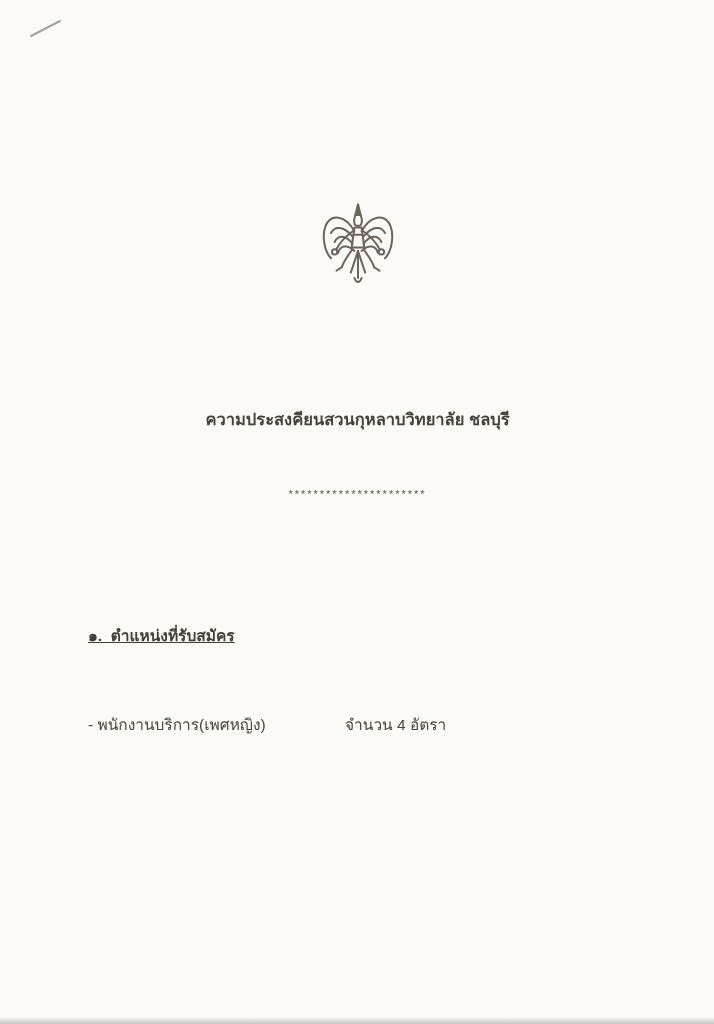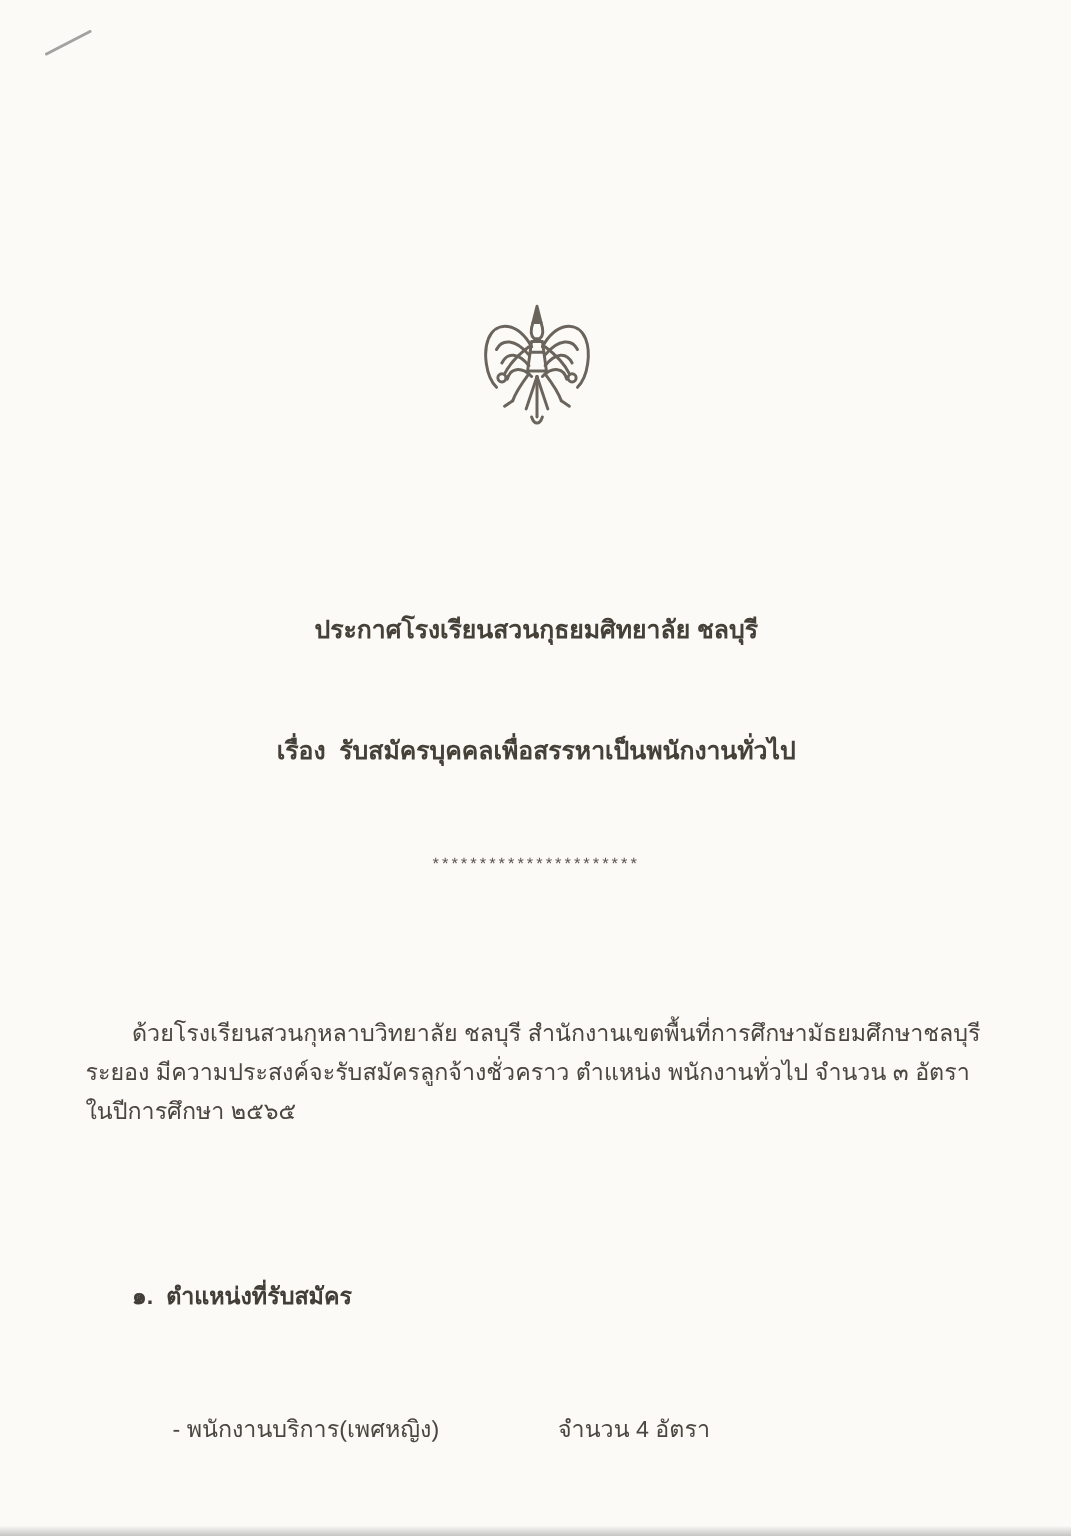--- a/index.html
+++ b/index.html
@@ -106,7 +106,7 @@
         <path d="M46,86 C48,92 52,92 54,86"></path>
       </svg></div>
 
-  <div class="title first">ประกาศโรงเรียนสวนกุธยมศิทยาลัย ชลบุรี</div>
+  <div class="title first">ความประสงคียนสวนกุหลาบวิทยาลัย ชลบุรี</div>
   <div class="title">เรื่อง  รับสมัครบุคคลเพื่อสรรหาเป็นพนักงานทั่วไป</div>
   <div class="divider">**********************</div>
 

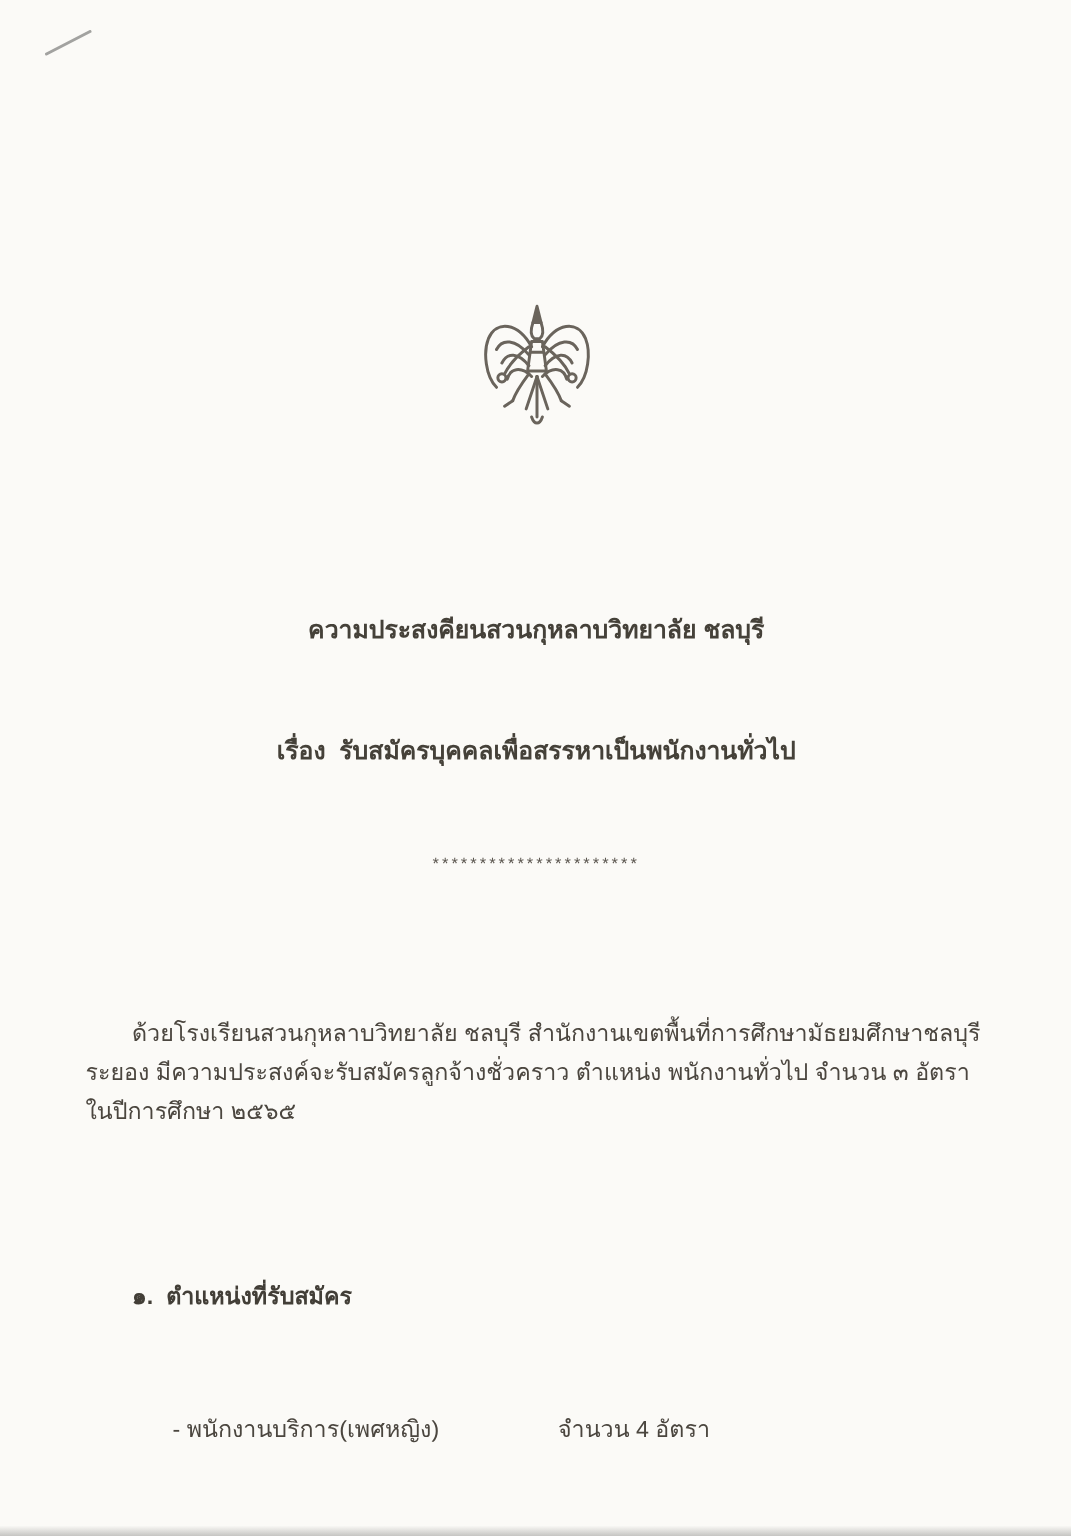--- a/index.html
+++ b/index.html
@@ -107,7 +107,6 @@
       </svg></div>
 
   <div class="title first">ความประสงคียนสวนกุหลาบวิทยาลัย ชลบุรี</div>
-  <div class="title">เรื่อง  รับสมัครบุคคลเพื่อสรรหาเป็นพนักงานทั่วไป</div>
   <div class="divider">**********************</div>
 
   <p class="intro">ด้วยโรงเรียนสวนกุหลาบวิทยาลัย ชลบุรี สำนักงานเขตพื้นที่การศึกษามัธยมศึกษาชลบุรี ระยอง มีความประสงค์จะรับสมัครลูกจ้างชั่วคราว ตำแหน่ง พนักงานทั่วไป จำนวน ๓ อัตรา  ในปีการศึกษา ๒๕๖๕</p>

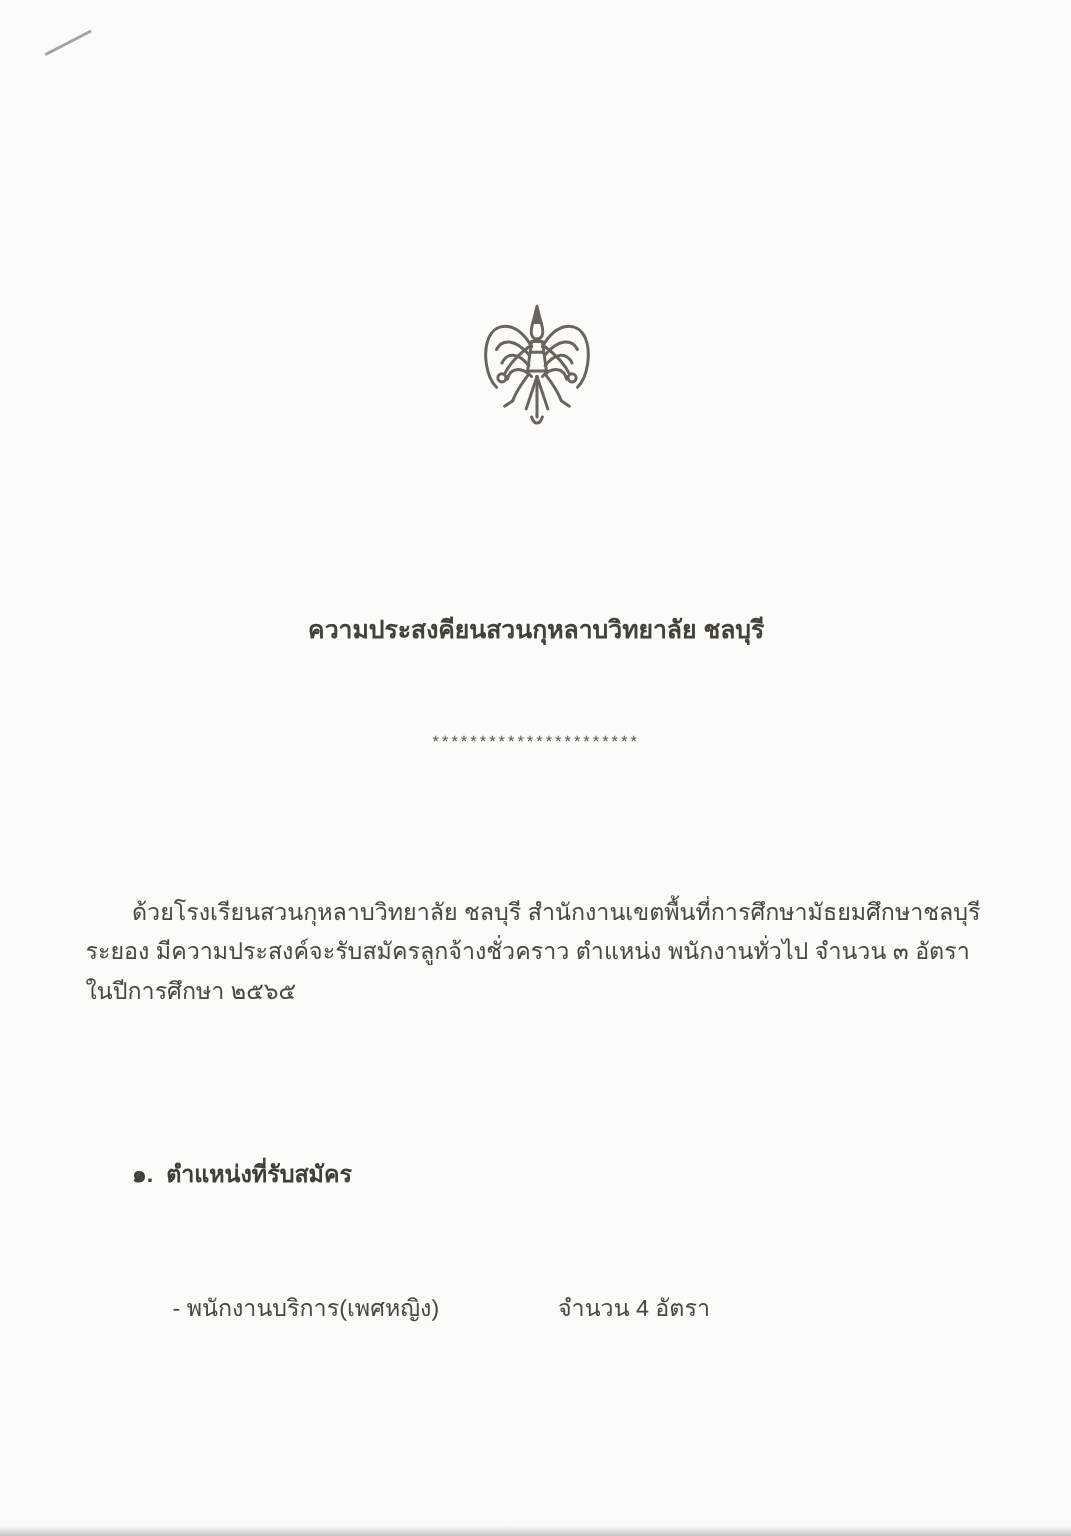--- a/index.html
+++ b/index.html
@@ -109,7 +109,6 @@
   <div class="title first">ความประสงคียนสวนกุหลาบวิทยาลัย ชลบุรี</div>
   <div class="divider">**********************</div>
 
-  <p class="intro">ด้วยโรงเรียนสวนกุหลาบวิทยาลัย ชลบุรี สำนักงานเขตพื้นที่การศึกษามัธยมศึกษาชลบุรี ระยอง มีความประสงค์จะรับสมัครลูกจ้างชั่วคราว ตำแหน่ง พนักงานทั่วไป จำนวน ๓ อัตรา  ในปีการศึกษา ๒๕๖๕</p>
 
   <div class="sec-heading">๑.  ตำแหน่งที่รับสมัคร</div>
   <div class="job-row"><span class="job-name">- พนักงานบริการ(เพศหญิง)</span><span class="job-qty">จำนวน 4 อัตรา</span></div>

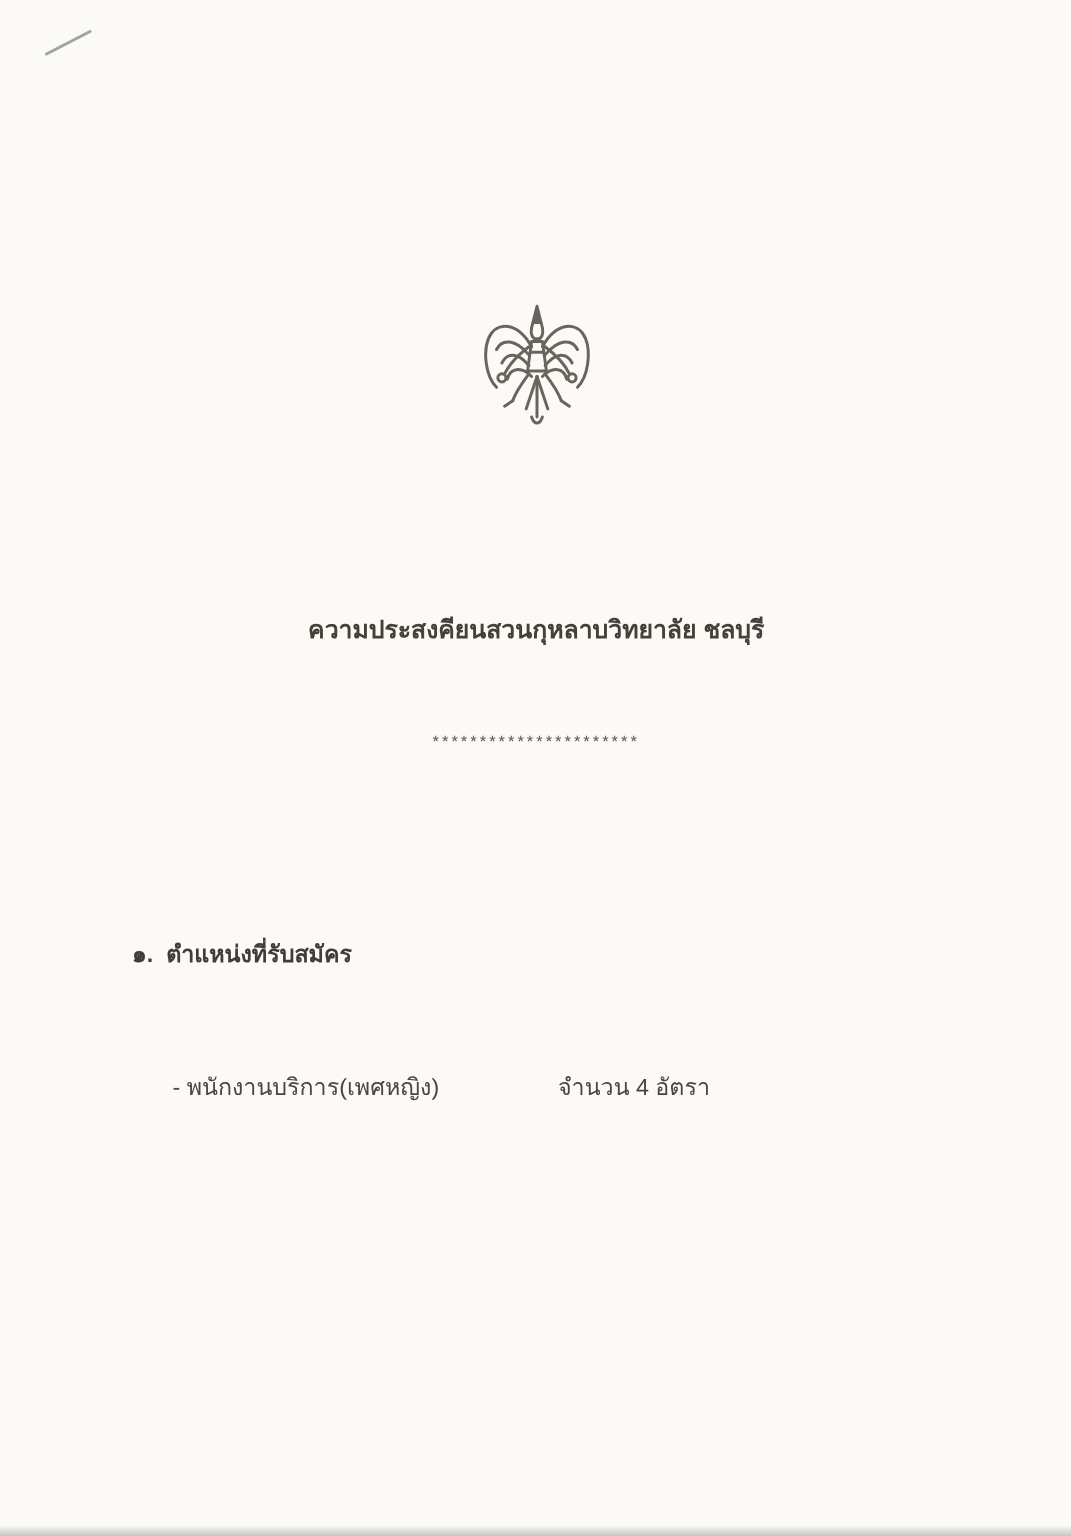--- a/index.html
+++ b/index.html
@@ -55,6 +55,7 @@
     margin: 17px 0 0 31px;
     font-weight: 700;
     color: #423e37;
+    text-decoration: underline;
   }
   .job-row {
     display: flex;

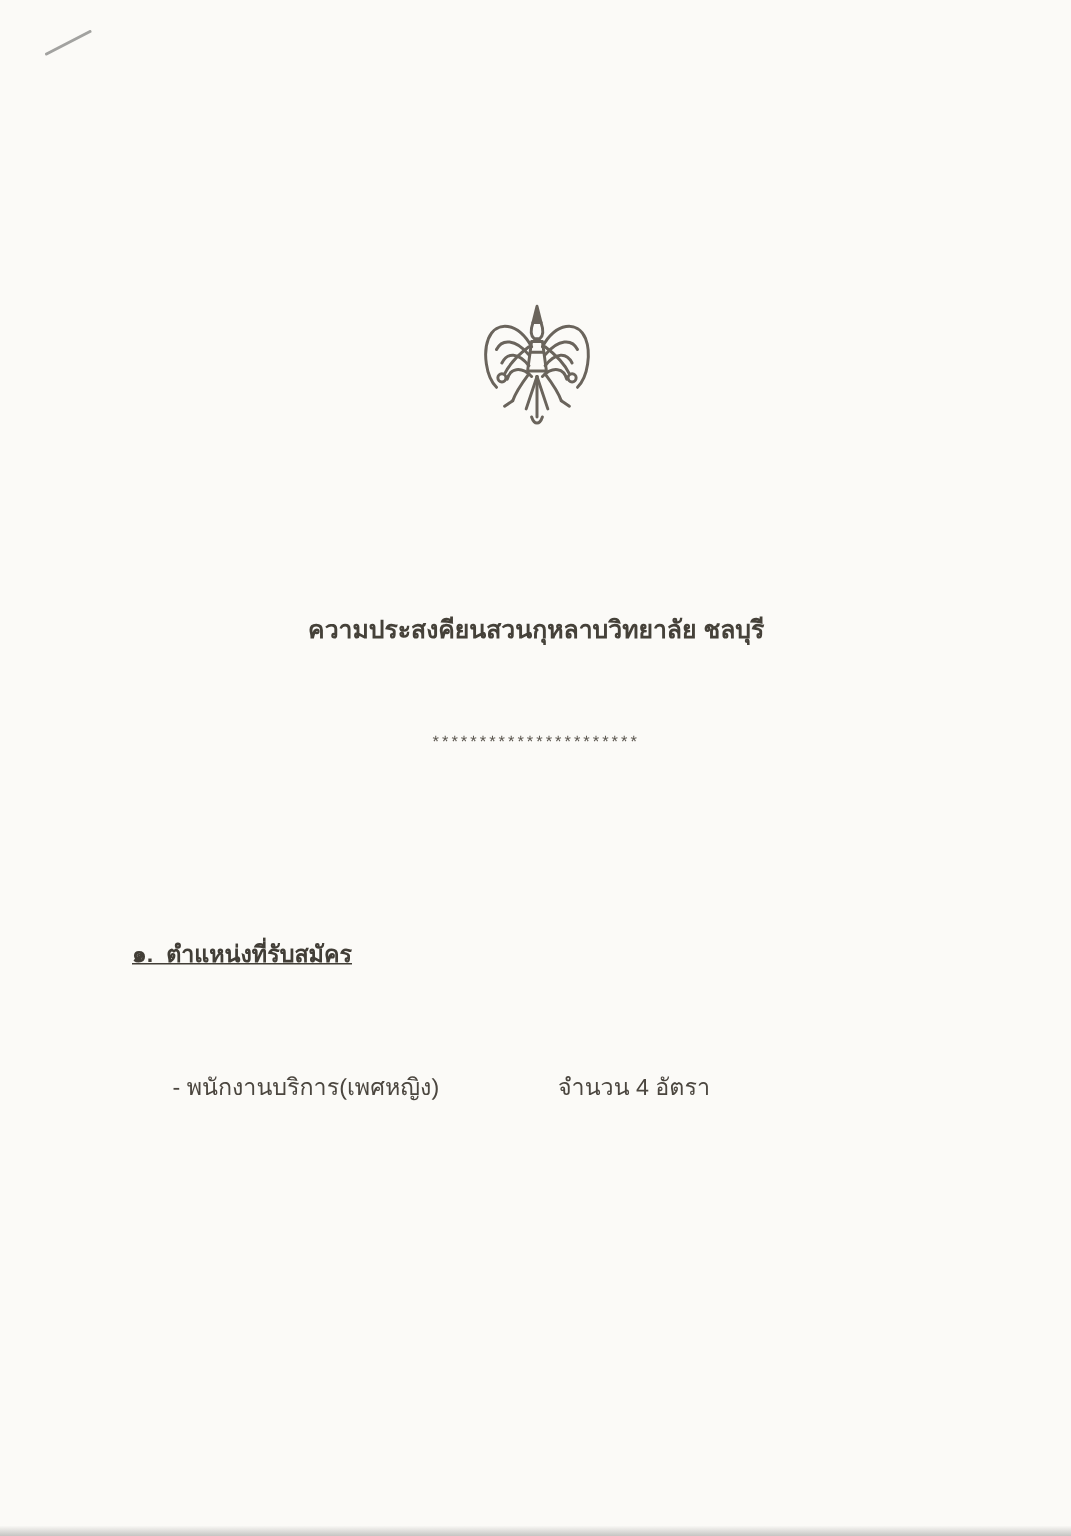--- a/index.html
+++ b/index.html
@@ -59,7 +59,7 @@
   }
   .job-row {
     display: flex;
-    margin: 10px 0 0 58px;
+    margin: 10px 0 0 31px;
   }
   .job-name  { width: 257px; flex: none; }
   .job-salary{ width: 174px; flex: none; }

